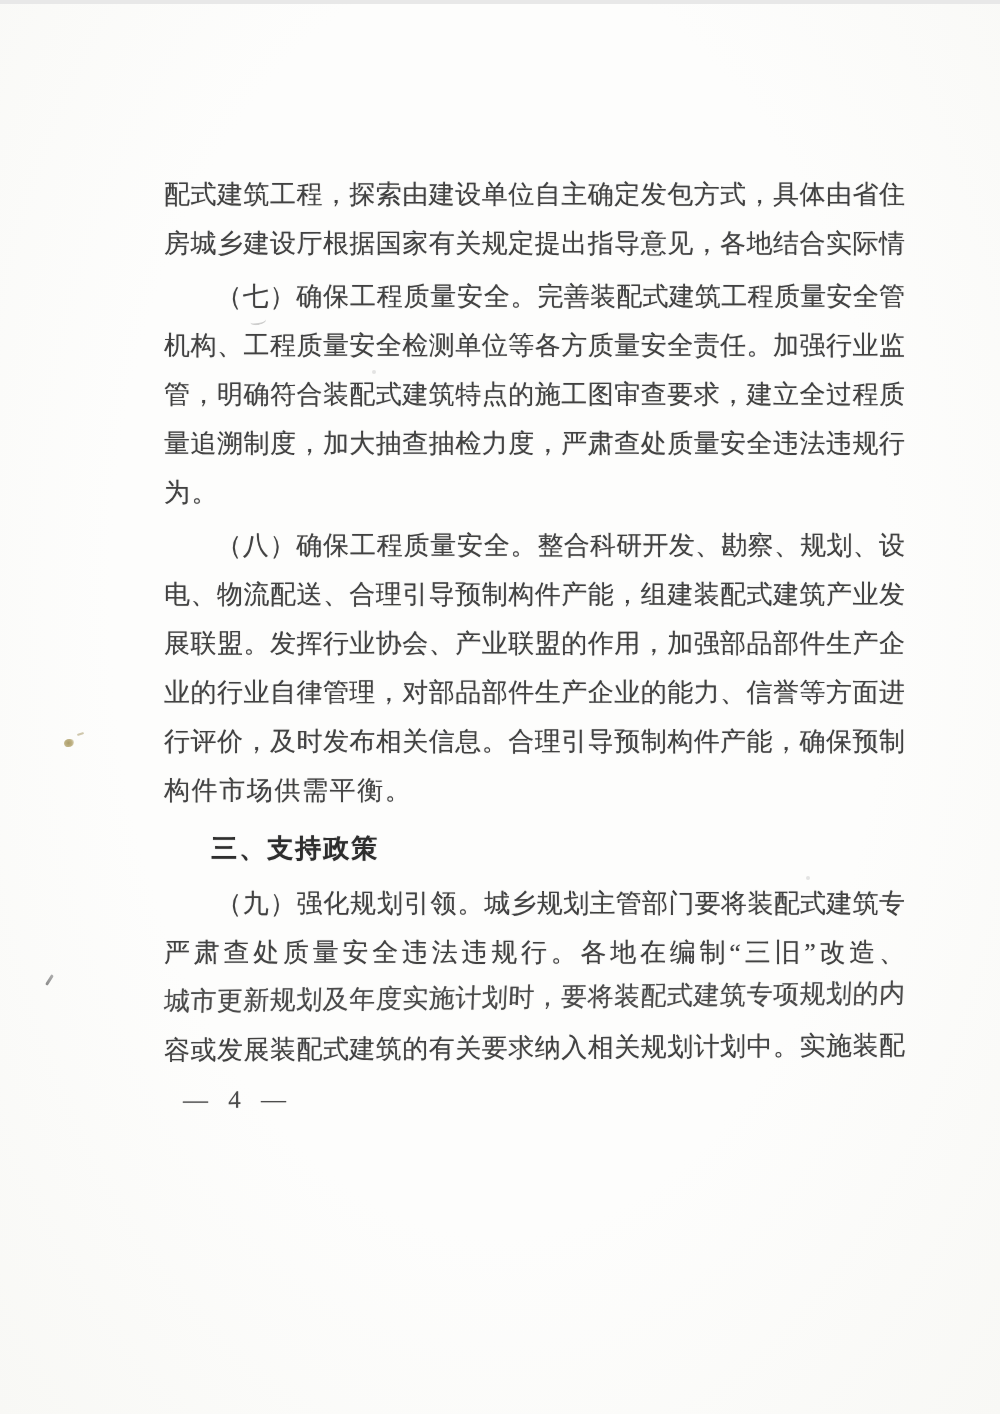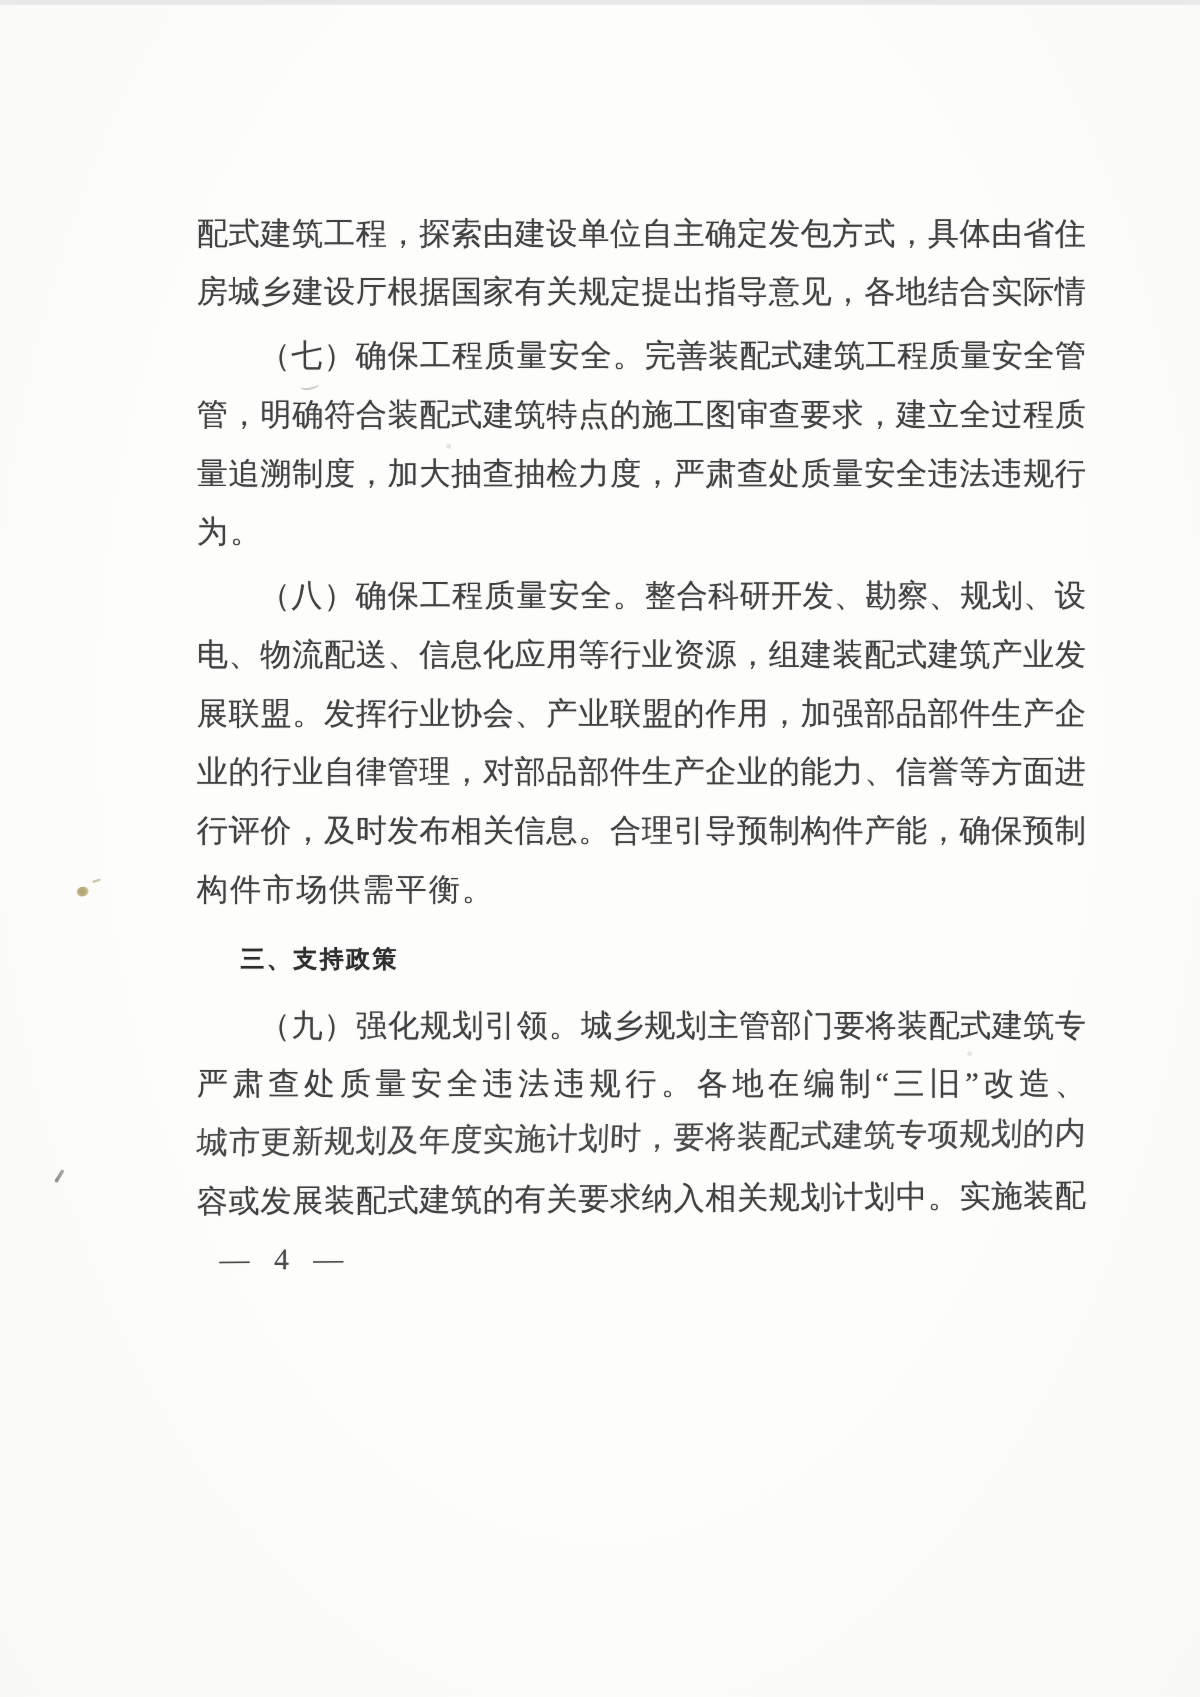--- a/index.html
+++ b/index.html
@@ -132,6 +132,7 @@
     <div class="line"><span>房城乡建设厅根据国家有关规定提出指导意见，各地结合实际情</span></div>
 
     <div class="line indent"><span class="kai">（七）确保工程质量安全。</span><span>完善装配式建筑工程质量安全管</span></div>
+    <div class="line"><span>机构、工程质量安全检测单位等各方质量安全责任。加强行业监</span></div>
     <div class="line"><span>管，明确符合装配式建筑特点的施工图审查要求，建立全过程质</span></div>
     <div class="line"><span>量追溯制度，加大抽查抽检力度，严肃查处质量安全违法违规行</span></div>
     <div class="line endline"><span>为。</span></div>

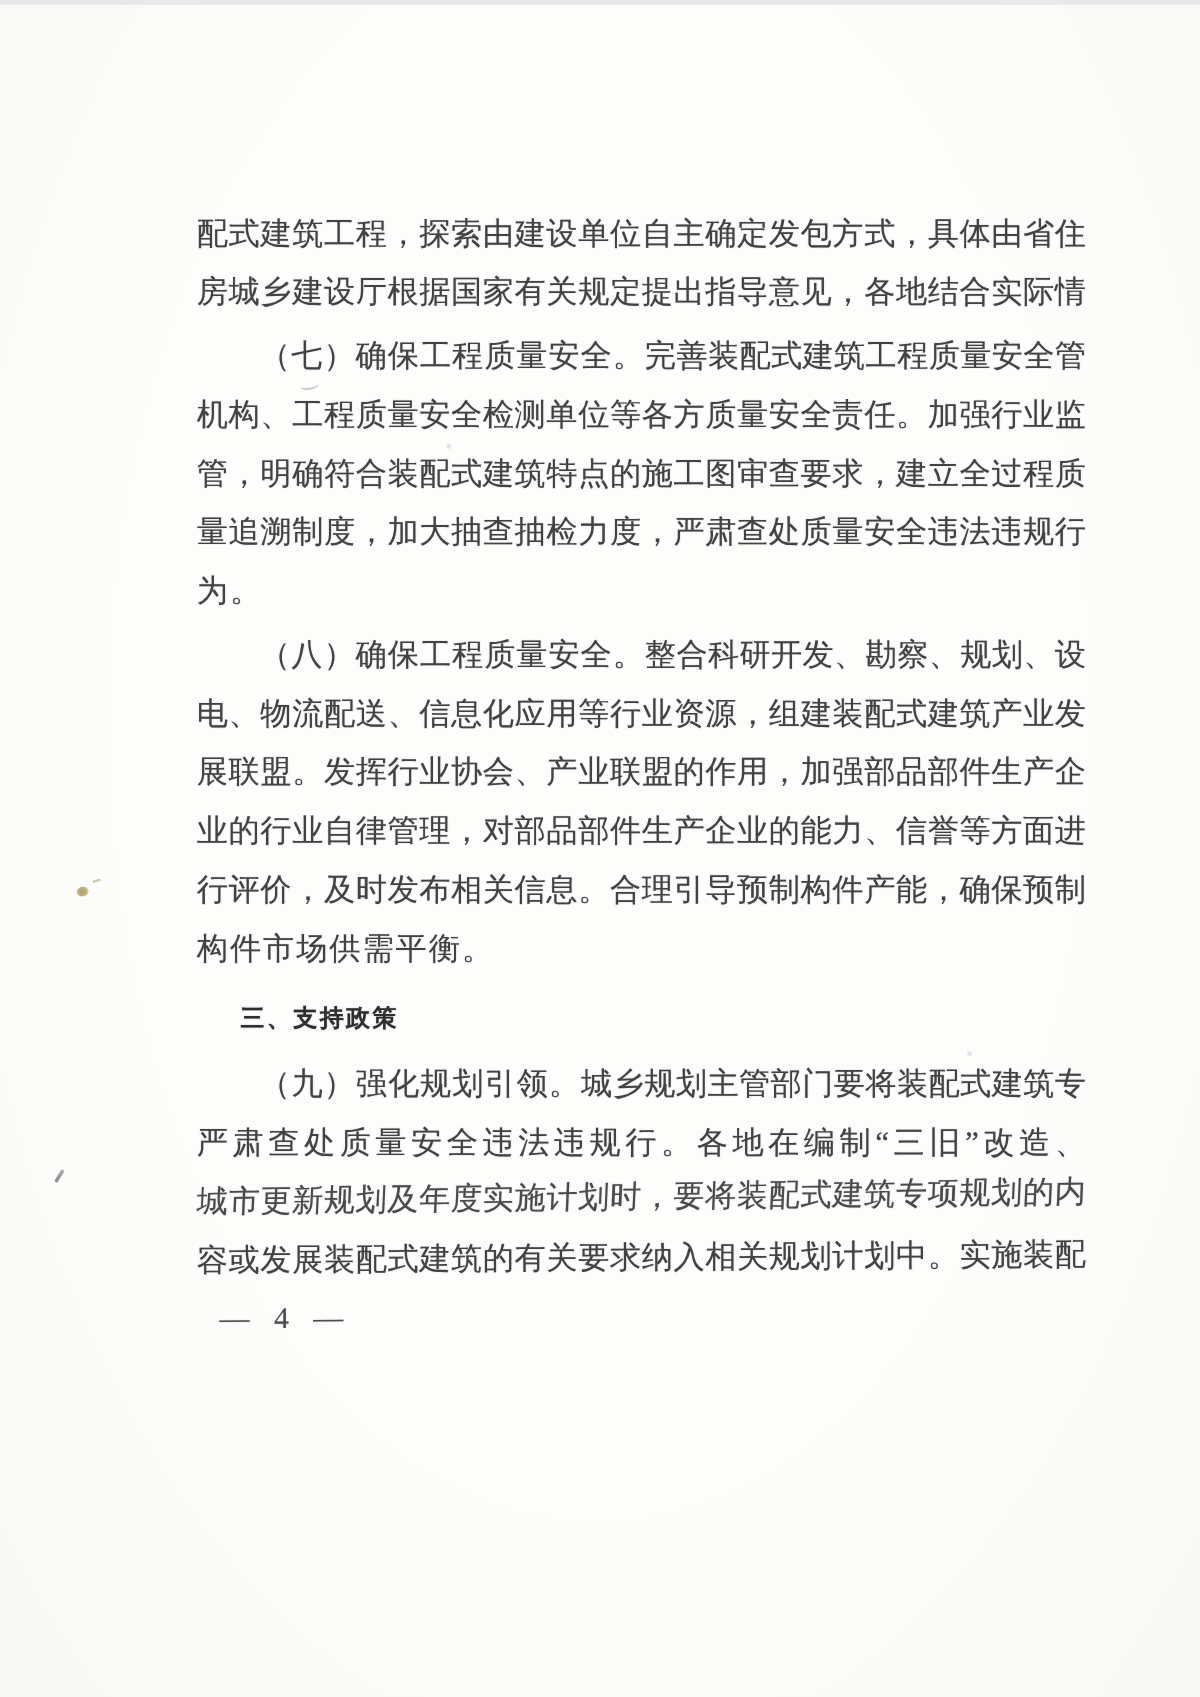--- a/index.html
+++ b/index.html
@@ -138,7 +138,7 @@
     <div class="line endline"><span>为。</span></div>
 
     <div class="line indent"><span class="kai">（八）确保工程质量安全。</span><span>整合科研开发、勘察、规划、设</span></div>
-    <div class="line"><span>电、物流配送、信息化应用等行业资源，组建装配式建筑产业发</span></div>
+    <div class="line"><span>电、物流配送、合理引导预制构件产能，组建装配式建筑产业发</span></div>
     <div class="line"><span>展联盟。发挥行业协会、产业联盟的作用，加强部品部件生产企</span></div>
     <div class="line"><span>业的行业自律管理，对部品部件生产企业的能力、信誉等方面进</span></div>
     <div class="line"><span>行评价，及时发布相关信息。合理引导预制构件产能，确保预制</span></div>

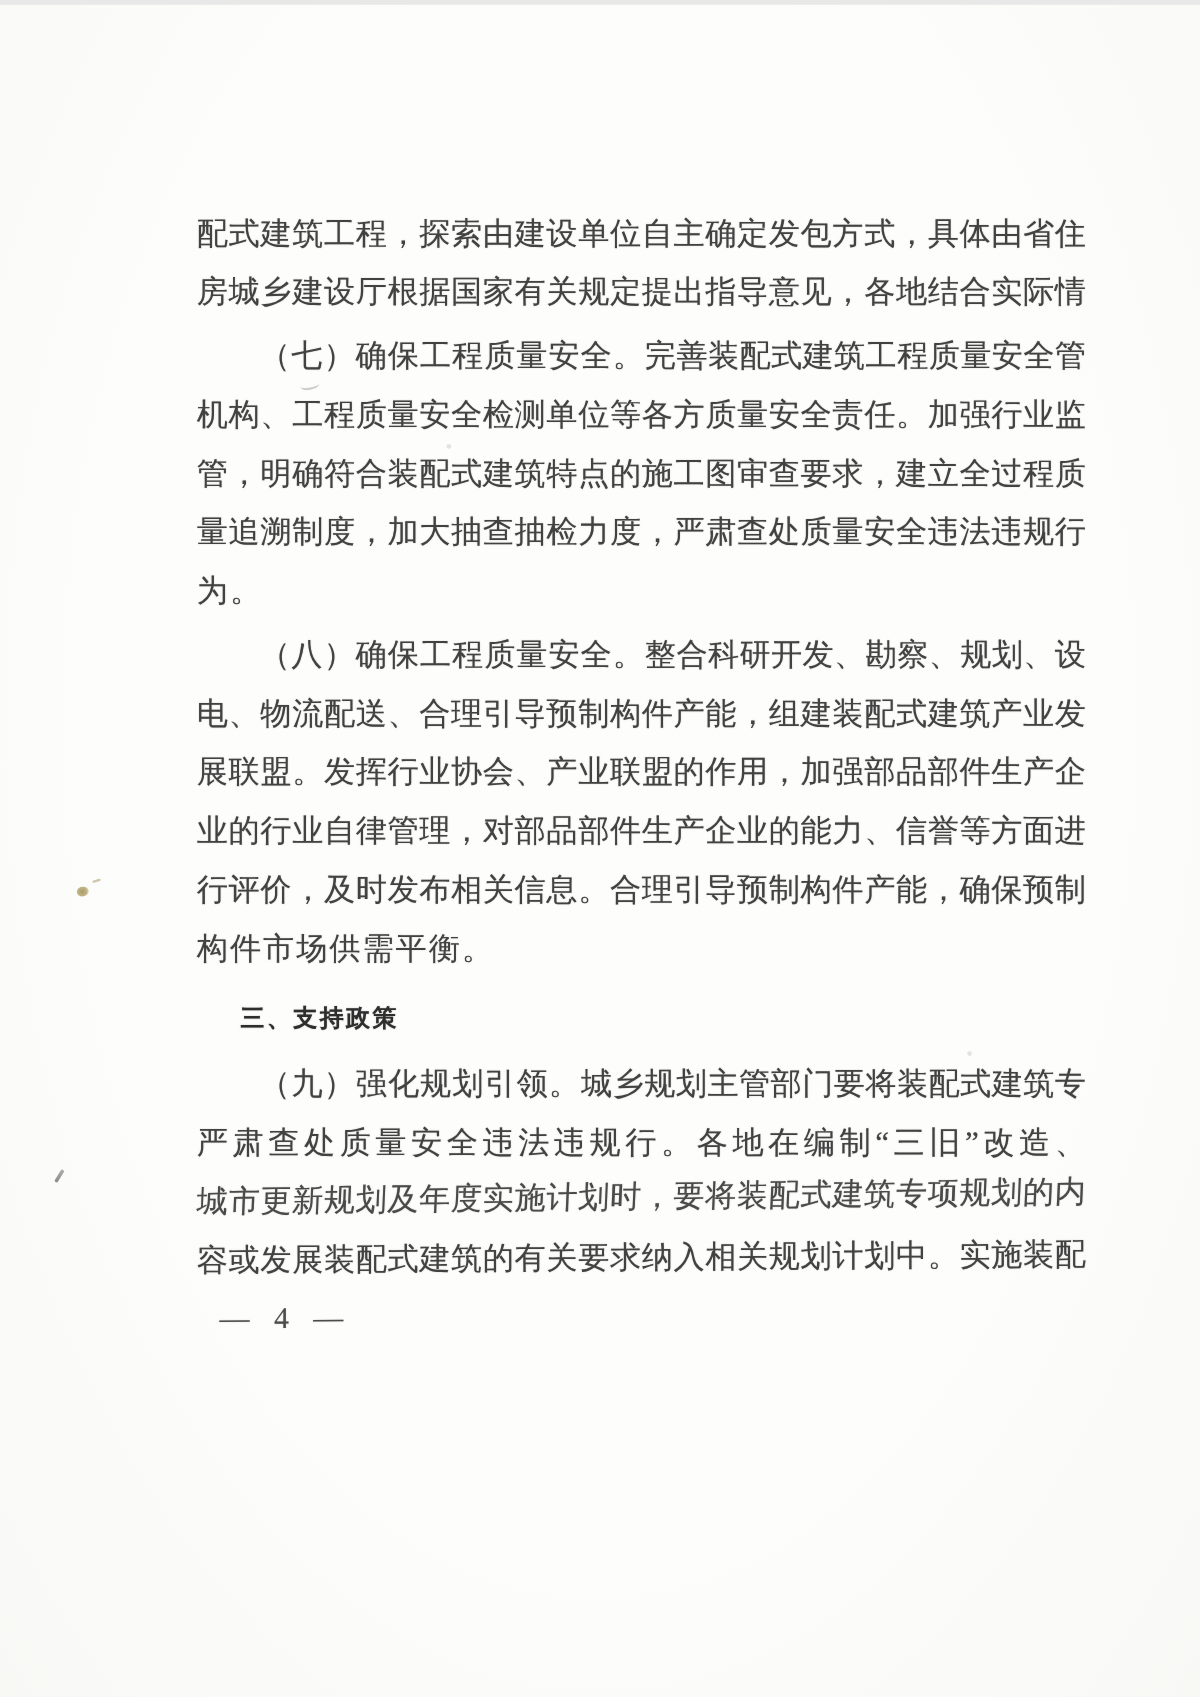--- a/index.html
+++ b/index.html
@@ -43,7 +43,7 @@
   .line.heading {
     font-family: "DejaVu Sans", "Liberation Sans", sans-serif;
     font-weight: 700;
-    font-size: 20px;
+    font-size: 26px;
     color: #2e2e2e;
     text-align-last: left;
     text-indent: 1.82em;

